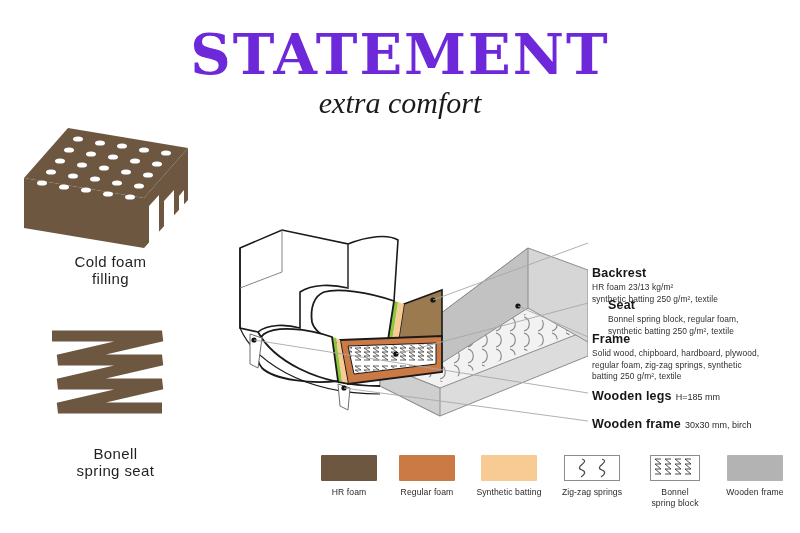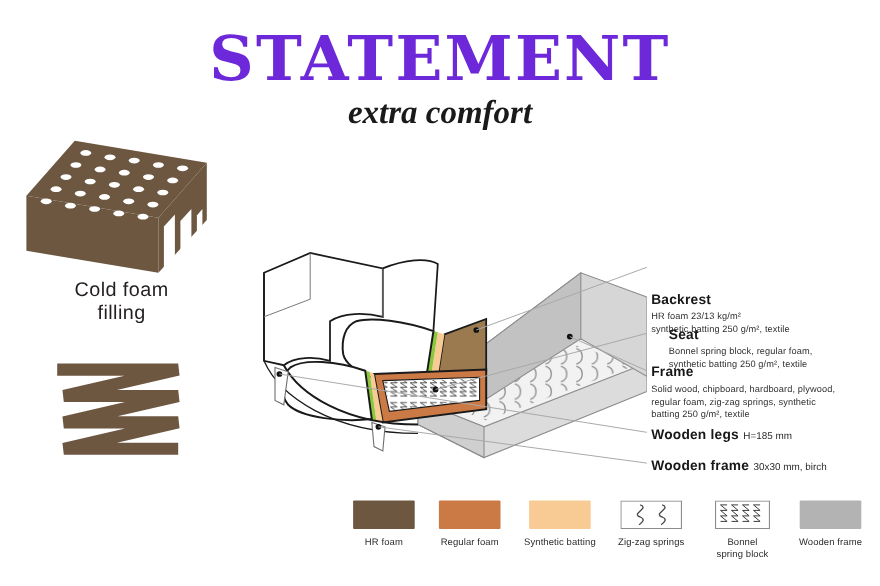--- a/index.html
+++ b/index.html
@@ -32,7 +32,6 @@
     font-size:30px;
     color:#1a1a1a;
     line-height:1;
-    font-weight:bold;
   }
 
   

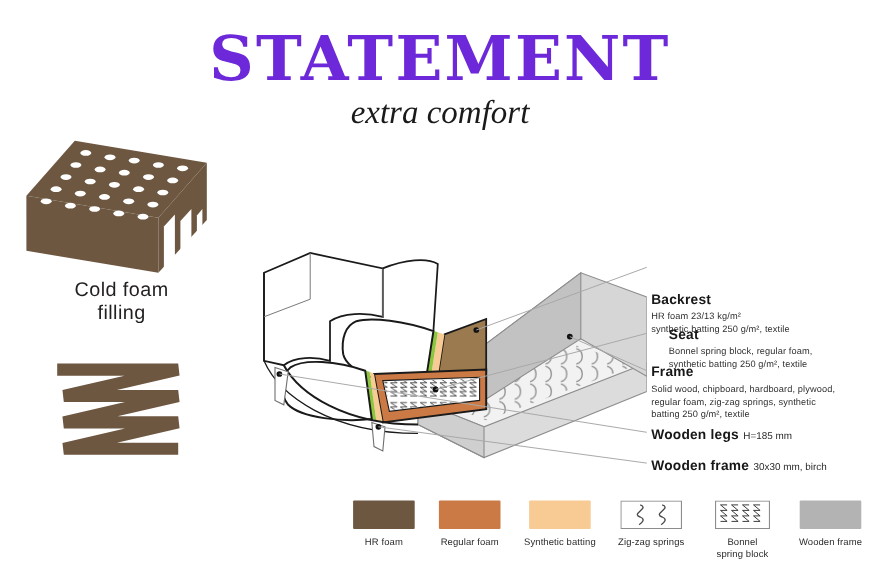--- a/index.html
+++ b/index.html
@@ -38,7 +38,7 @@
   .left-cap{
     position:absolute;
     text-align:center;
-    font-size:18px;
+    font-size:15px;
     font-weight:300;
     letter-spacing:.4px;
     line-height:1.15;

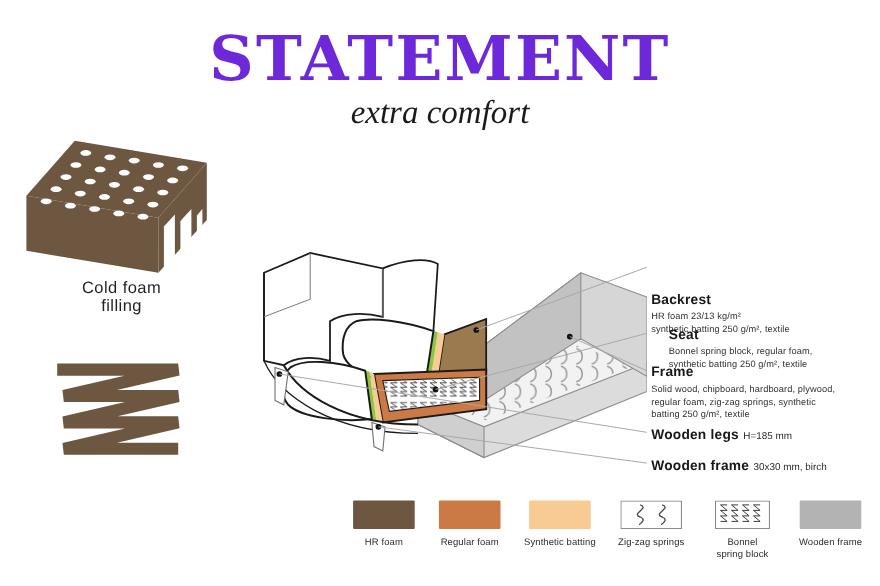--- a/index.html
+++ b/index.html
@@ -137,6 +137,8 @@
       <path d="M8,6 L118,6 L14,30 L118,30 L14,54 L118,54 L14,78 L118,78" fill="none" stroke="#6d5740" stroke-width="11" stroke-linejoin="miter"></path>
     </svg>
   </div>
+  <div class="left-cap" id="cap-bonell">Bonell
+spring seat</div>
 
   <div style="position:absolute;left:228px;top:188px;">
     <svg width="360" height="240" viewBox="0 0 360 240" class="noclick">

